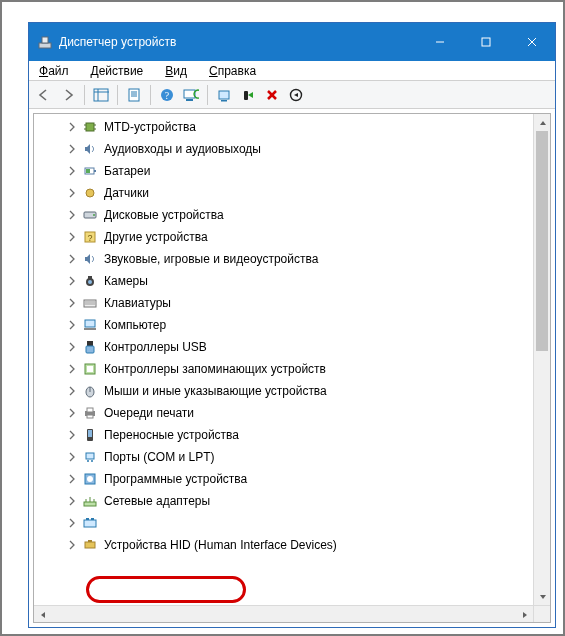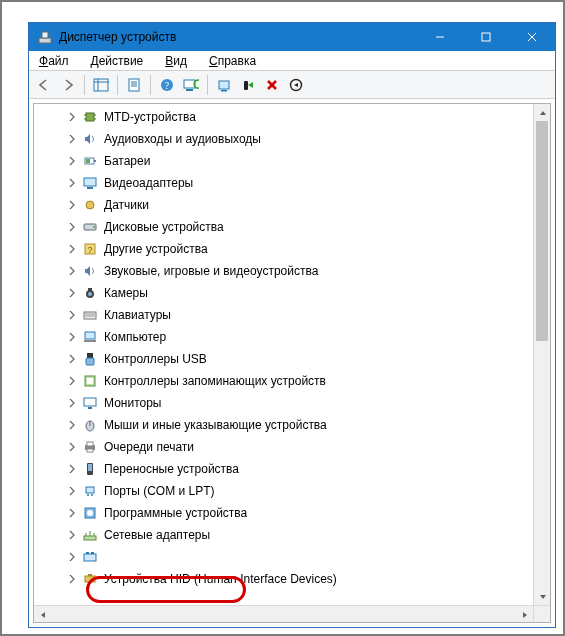--- a/index.html
+++ b/index.html
@@ -33,9 +33,9 @@
   }
   
   .titlebar {
-    height: 28px;
+    height: 38px;
     background: #1979ca;
-    color: #000000;
+    color: #ffffff;
     display: flex;
     align-items: center;
     font-size: 12px;

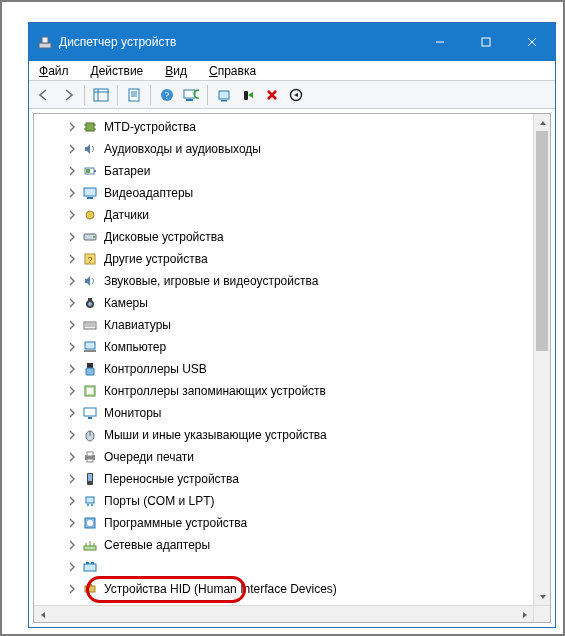--- a/index.html
+++ b/index.html
@@ -325,20 +325,6 @@
               </span>
               <span class="dev-icon">
                 <svg width="16" height="16" viewBox="0 0 16 16">
-                  <rect x="2" y="3" width="12" height="8" fill="#cfe9ff" stroke="#2a7ab0"></rect>
-                  <rect x="5" y="12" width="6" height="2" fill="#2a7ab0"></rect>
-                </svg>
-              </span>
-              <span class="label">Видеоадаптеры</span>
-            </div>
-            <div class="row">
-              <span class="expando">
-                <svg width="10" height="10" viewBox="0 0 10 10">
-                  <path d="M3 1 L7 5 L3 9" fill="none" stroke="#6b6b6b" stroke-width="1.3"></path>
-                </svg>
-              </span>
-              <span class="dev-icon">
-                <svg width="16" height="16" viewBox="0 0 16 16">
                   <circle cx="8" cy="8" r="4" fill="#e5c45a" stroke="#a58430"></circle>
                 </svg>
               </span>

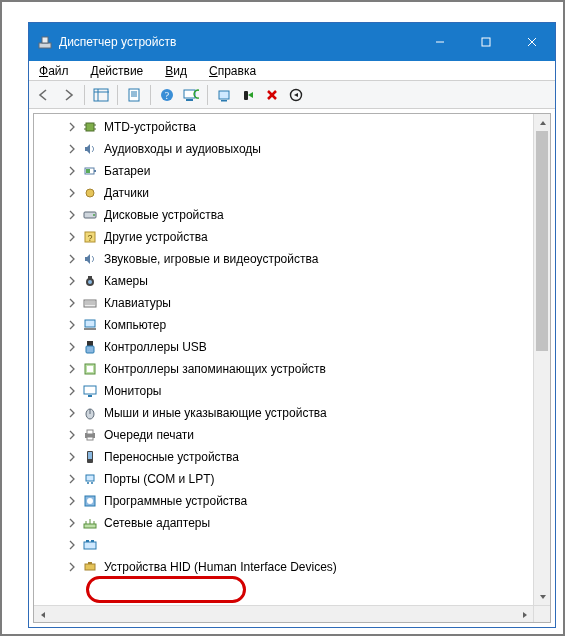--- a/index.html
+++ b/index.html
@@ -452,20 +452,6 @@
               </span>
               <span class="dev-icon">
                 <svg width="16" height="16" viewBox="0 0 16 16">
-                  <rect x="2" y="3" width="12" height="8" fill="#fff" stroke="#2a7ab0"></rect>
-                  <rect x="6" y="12" width="4" height="2" fill="#2a7ab0"></rect>
-                </svg>
-              </span>
-              <span class="label">Мониторы</span>
-            </div>
-            <div class="row">
-              <span class="expando">
-                <svg width="10" height="10" viewBox="0 0 10 10">
-                  <path d="M3 1 L7 5 L3 9" fill="none" stroke="#6b6b6b" stroke-width="1.3"></path>
-                </svg>
-              </span>
-              <span class="dev-icon">
-                <svg width="16" height="16" viewBox="0 0 16 16">
                   <ellipse cx="8" cy="9" rx="4" ry="5" fill="#cfd6dd" stroke="#5e6b78"></ellipse>
                   <line x1="8" y1="4" x2="8" y2="9" stroke="#5e6b78"></line>
                 </svg>

